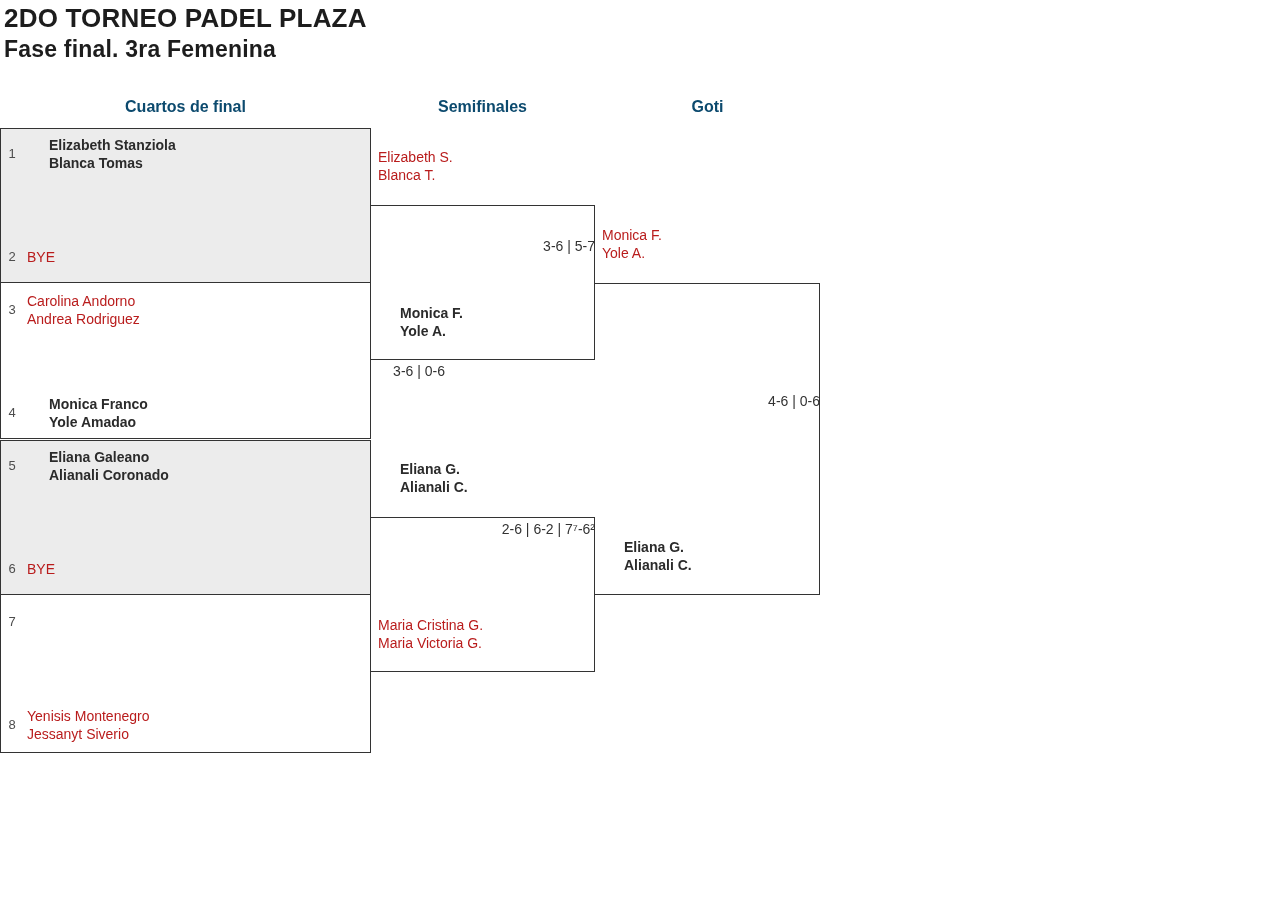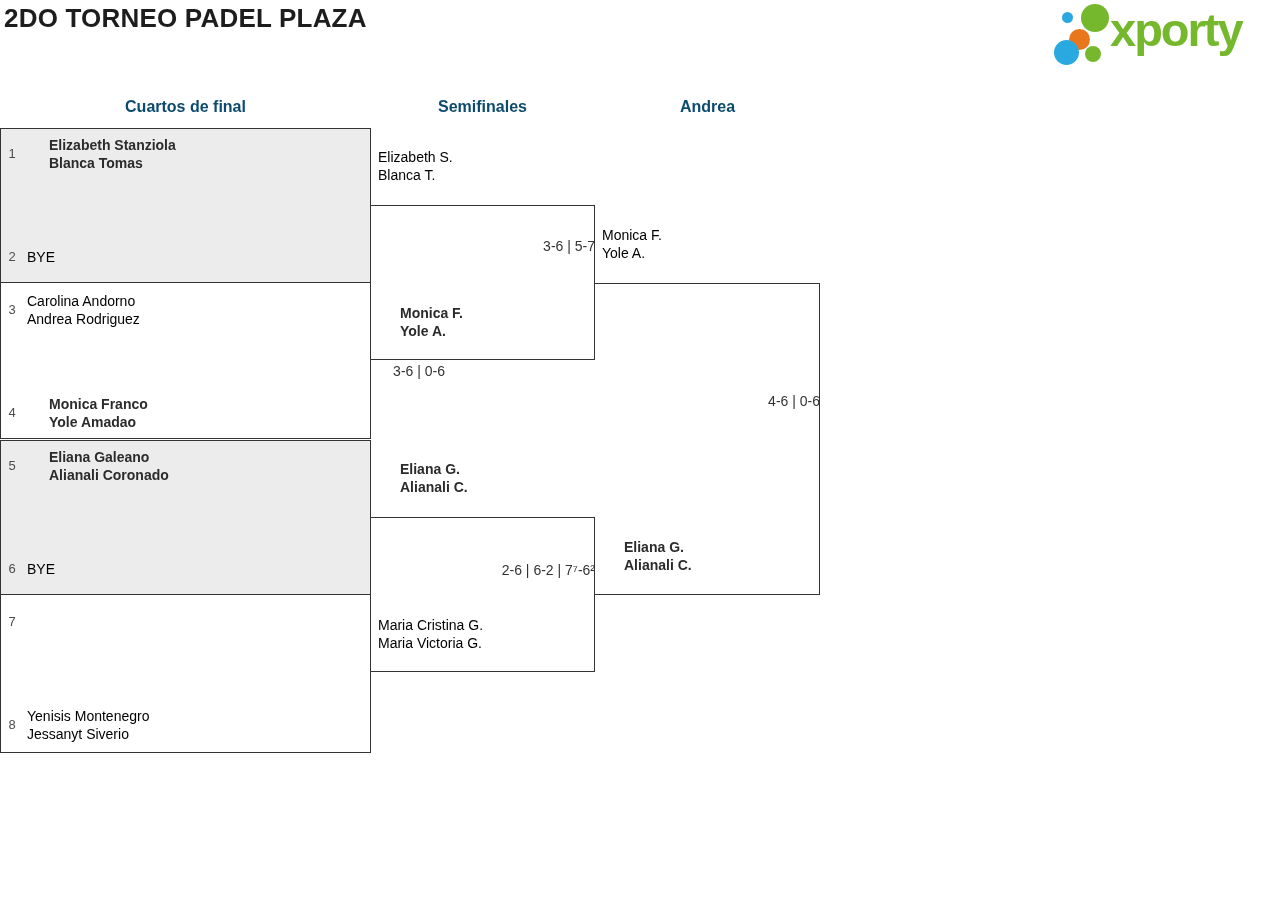--- a/index.html
+++ b/index.html
@@ -48,6 +48,7 @@
 
   <div class="title-block">
     <div class="title-line1">2DO TORNEO PADEL PLAZA</div>
+    <div class="title-line2">Fase final. 3ra Femenina</div>
   </div>
 
   <div class="logo">

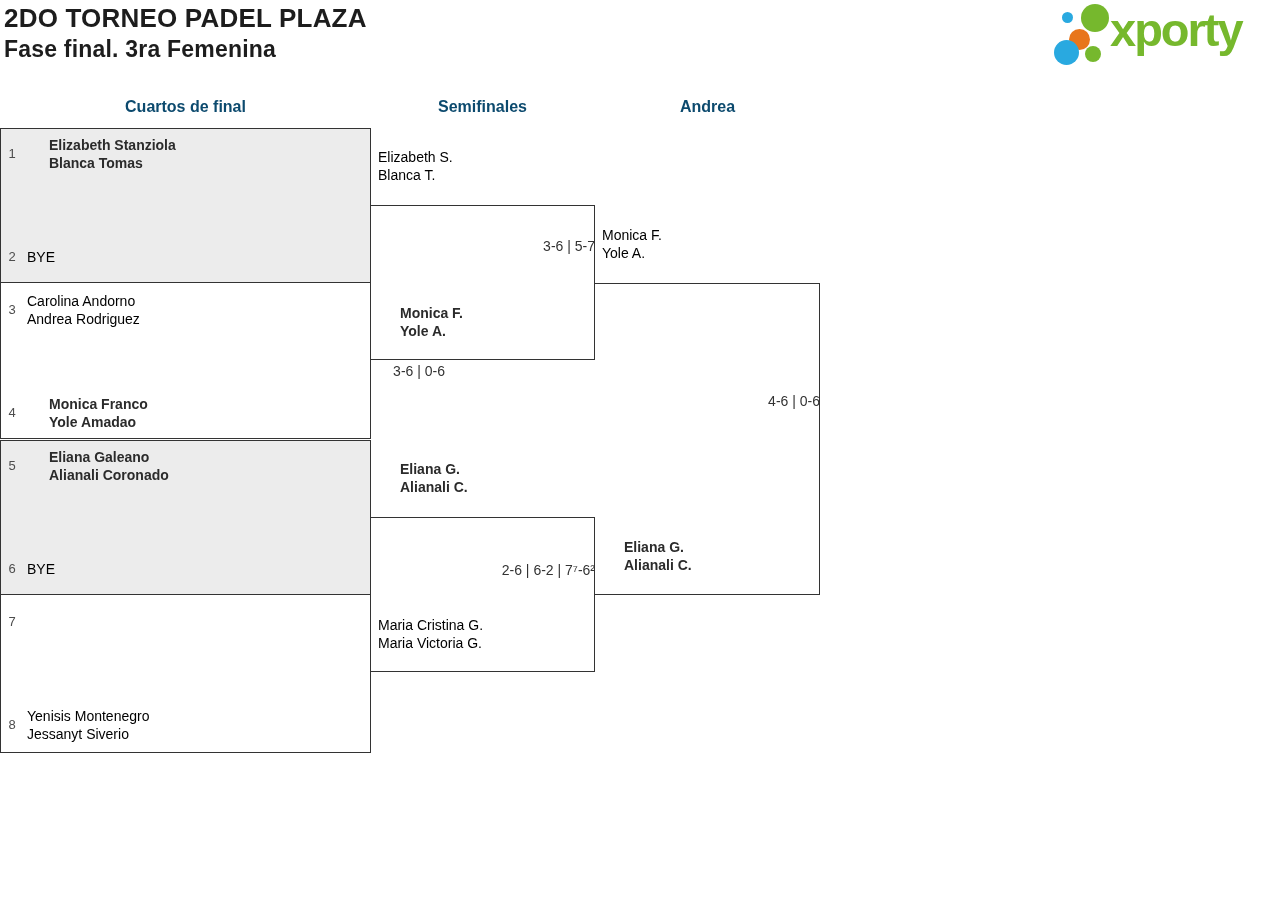--- a/index.html
+++ b/index.html
@@ -51,14 +51,6 @@
     <div class="title-line2">Fase final. 3ra Femenina</div>
   </div>
 
-  <div class="logo">
-    <div class="dot dot-blue-small"></div>
-    <div class="dot dot-green-large"></div>
-    <div class="dot dot-orange"></div>
-    <div class="dot dot-blue-large"></div>
-    <div class="dot dot-green-small"></div>
-    <div class="logo-text">xporty</div>
-  </div>
 
   <div class="round-header" style="left:0;width:371px">Cuartos de final</div>
   <div class="round-header" style="left:370px;width:225px">Semifinales</div>

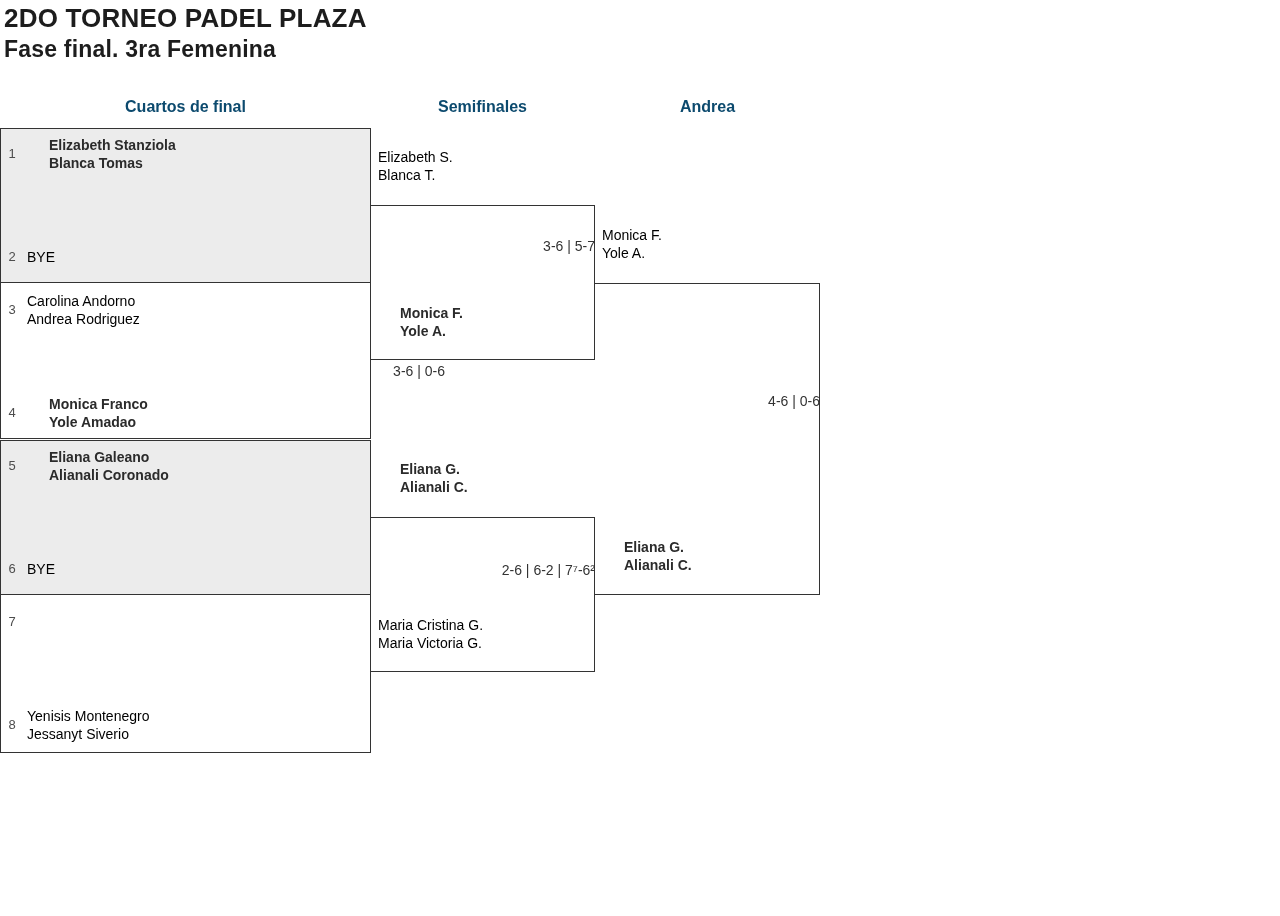--- a/index.html
+++ b/index.html
@@ -54,7 +54,7 @@
 
   <div class="round-header" style="left:0;width:371px">Cuartos de final</div>
   <div class="round-header" style="left:370px;width:225px">Semifinales</div>
-  <div class="round-header" style="left:595px;width:225px">Andrea</div>
+  <div class="round-header" style="left:595px;width:225px">Goti</div>
 
   <div class="box bye" style="left:0;top:128px;width:371px;height:155px"></div>
   <div class="box" style="left:0;top:282px;width:371px;height:157px"></div>

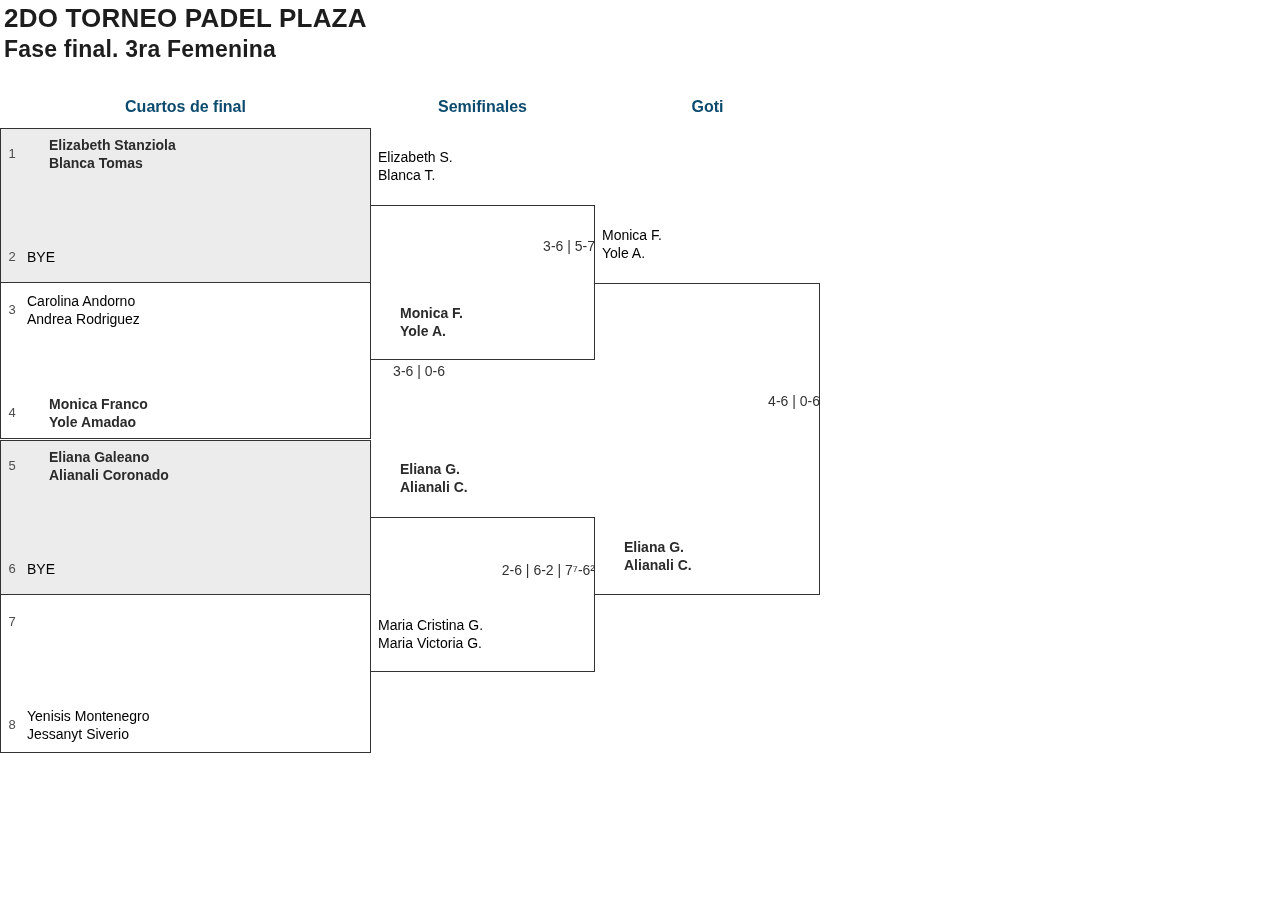--- a/index.html
+++ b/index.html
@@ -36,7 +36,7 @@
     border-top:1px solid #333;border-right:1px solid #333;border-bottom:1px solid #333;
   }
   
-  .team{position:absolute;font-size:14px;line-height:18px;color:#000000;}
+  .team{position:absolute;font-size:14px;line-height:18px;color:#b91c1c;}
   .team.winner{font-weight:700;color:#2b2b2b;margin-left:22px;}
   .seed{position:absolute;width:16px;text-align:center;font-size:13px;line-height:18px;color:#4d4d4d;}
   .score{position:absolute;text-align:right;font-size:14px;line-height:18px;color:#333;}

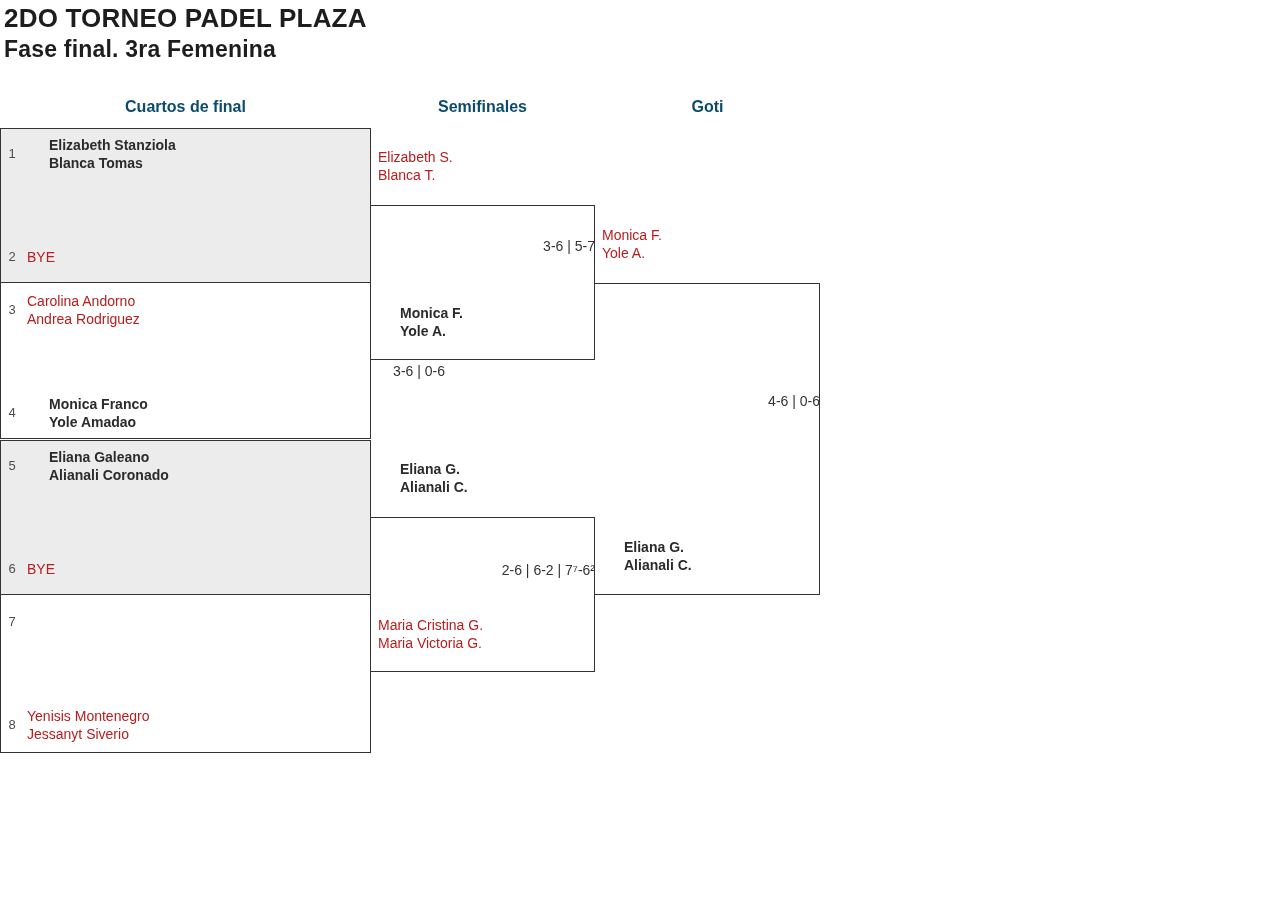--- a/index.html
+++ b/index.html
@@ -117,7 +117,7 @@
     <div>Eliana G.</div>
     <div>Alianali C.</div>
   </div>
-  <div class="score" style="left:370px;top:561px;width:225px">2-6 | 6-2 | 7⁷-6²</div>
+  <div class="score" style="left:370px;top:520px;width:225px">2-6 | 6-2 | 7⁷-6²</div>
   <div class="team" style="left:378px;top:616px">
     <div>Maria Cristina G.</div>
     <div>Maria Victoria G.</div>

